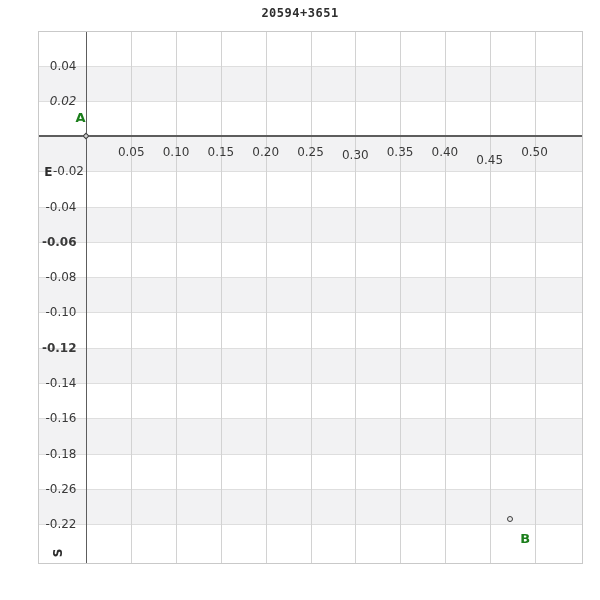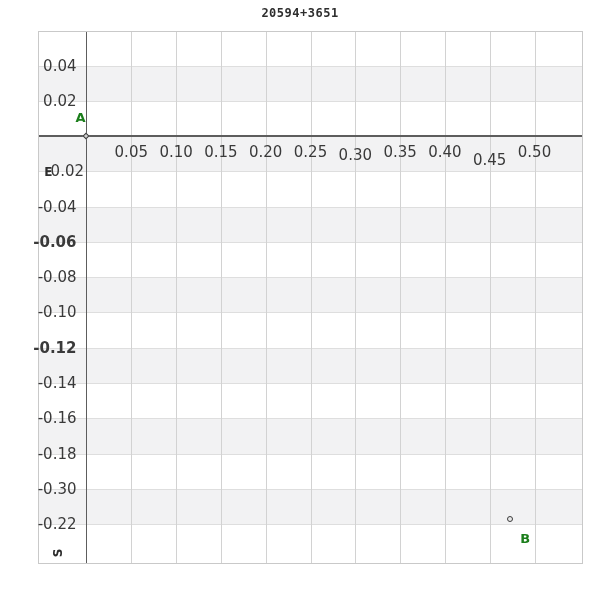--- a/index.html
+++ b/index.html
@@ -20,7 +20,7 @@
   .vgrid  { position:absolute; top:0; height:100%; width:1px; }
   .hgrid  { position:absolute; left:0; width:100%; height:1px; }
   .axisln { position:absolute; }
-  .tick   { position:absolute; font-size:15px; color:#3a3a3a; white-space:nowrap;
+  .tick   { position:absolute; font-size:12px; color:#3a3a3a; white-space:nowrap;
             line-height:14px; height:14px; }
   .xtick  { transform:translateX(-50%); }
   .ytick  { text-align:right; }

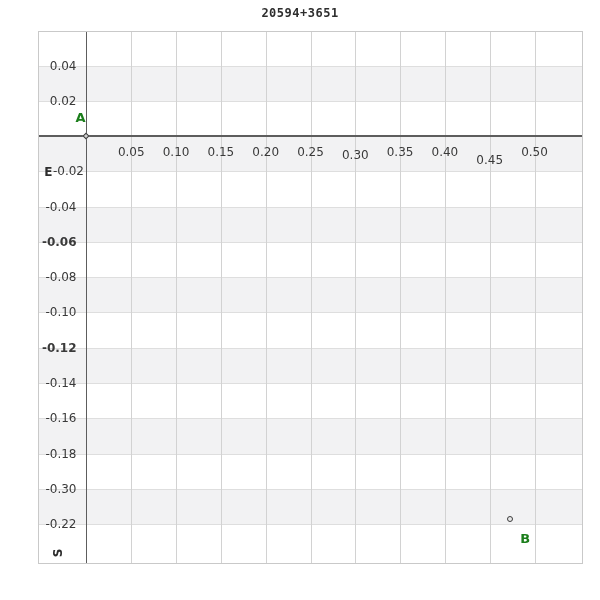--- a/index.html
+++ b/index.html
@@ -79,7 +79,7 @@
     <div class="tick xtick" style="left: 450.708px; top: 113.083px; color: rgb(58, 58, 58); margin-top: 8px;">0.45</div>
     <div class="tick xtick" style="left: 495.51px; top: 113.083px; color: rgb(58, 58, 58);">0.50</div>
     <div class="tick ytick" style="right: 505.51px; top: 26.5183px; color: rgb(58, 58, 58);">0.04</div>
-    <div class="tick ytick" style="right: 505.51px; top: 61.8007px; color: rgb(58, 58, 58);">0.02</div>
+    <div class="tick ytick" style="right: 505.51px; top: 61.8007px; color: rgb(58, 58, 58); font-style: italic;">0.02</div>
     <div class="tick ytick" style="right: 498px; top: 132.365px; color: rgb(58, 58, 58);">-0.02</div>
     <div class="tick ytick" style="right: 505.51px; top: 167.648px; color: rgb(58, 58, 58);">-0.04</div>
     <div class="tick ytick" style="right: 505.51px; top: 202.93px; color: rgb(58, 58, 58); font-weight: bold;">-0.06</div>

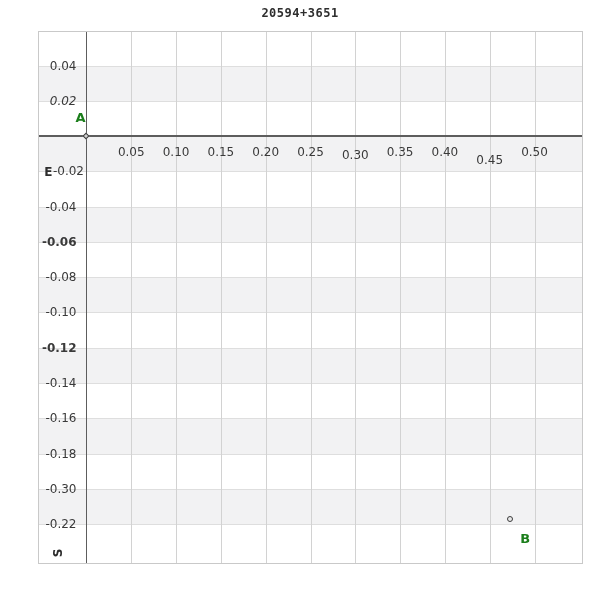--- a/index.html
+++ b/index.html
@@ -89,7 +89,7 @@
     <div class="tick ytick" style="right: 505.51px; top: 344.06px; color: rgb(58, 58, 58);">-0.14</div>
     <div class="tick ytick" style="right: 505.51px; top: 379.342px; color: rgb(58, 58, 58);">-0.16</div>
     <div class="tick ytick" style="right: 505.51px; top: 414.625px; color: rgb(58, 58, 58);">-0.18</div>
-    <div class="tick ytick" style="right: 505.51px; top: 449.907px; color: rgb(58, 58, 58);">-0.30</div>
+    <div class="tick ytick" style="right: 505.51px; top: 449.907px; color: rgb(58, 58, 58);">-0.26</div>
     <div class="tick ytick" style="right: 505.51px; top: 485.189px; color: rgb(58, 58, 58);">-0.22</div>
     <div class="marker diamond" style="left: 47.4901px; top: 104.083px; width: 5px; height: 5px; border: 1px solid rgb(60, 60, 60); background: rgb(210, 210, 210);"></div>
     <div class="marker circle" style="left: 471.317px; top: 486.897px; width: 6px; height: 6px; border: 1px solid rgb(60, 60, 60); background: rgb(233, 233, 233);"></div>

